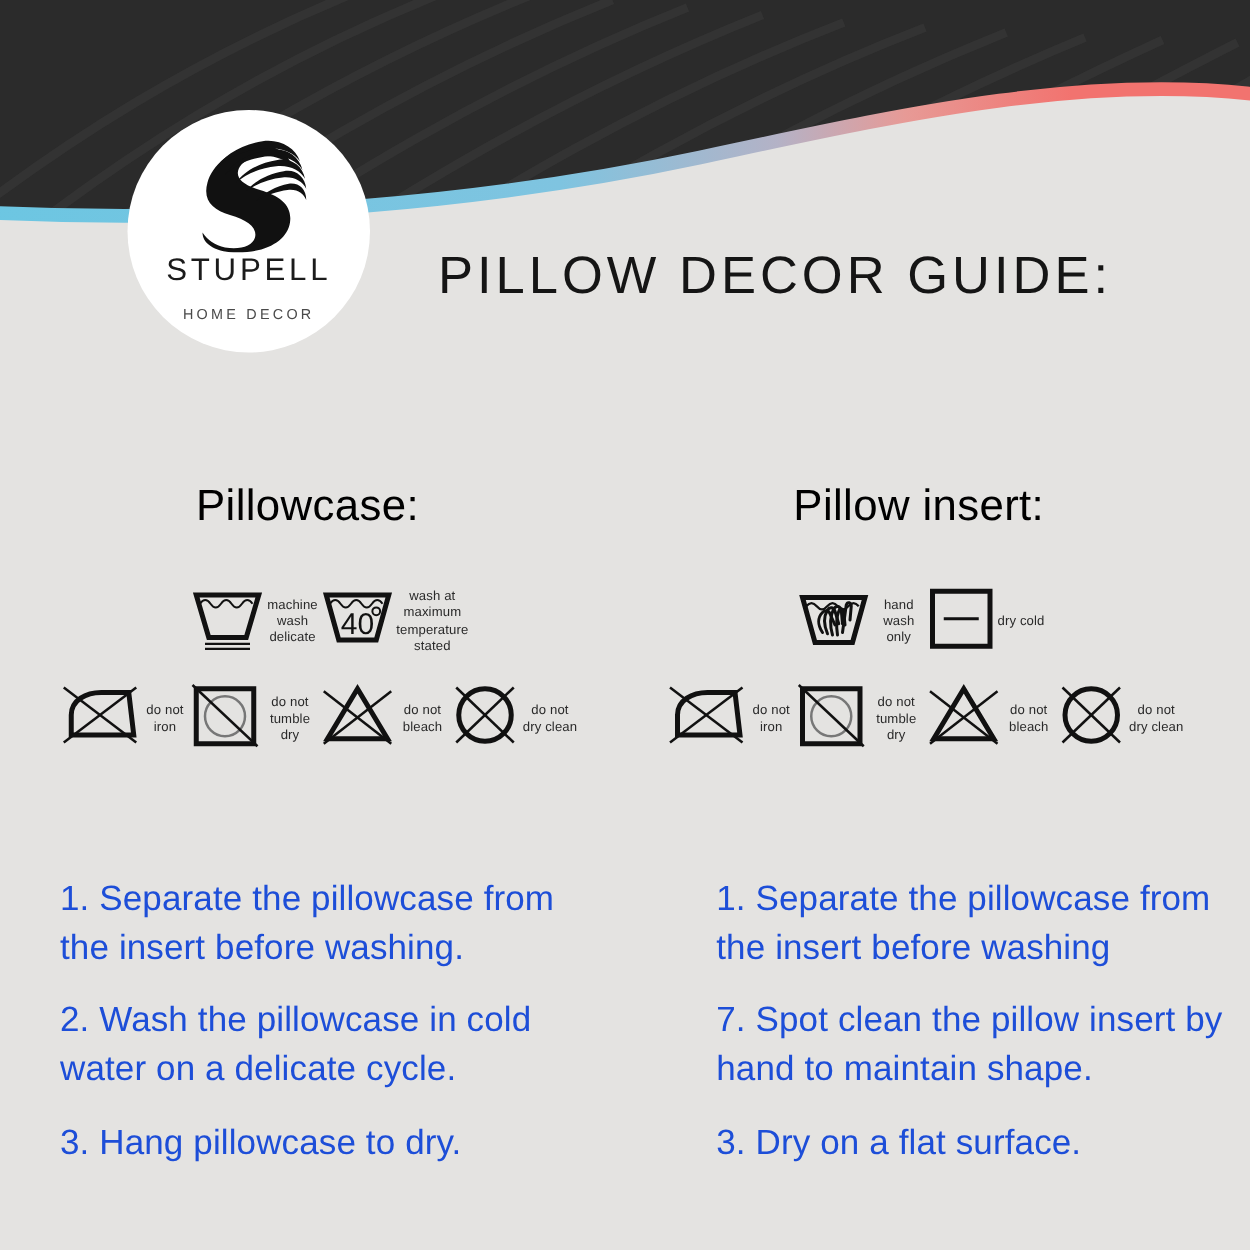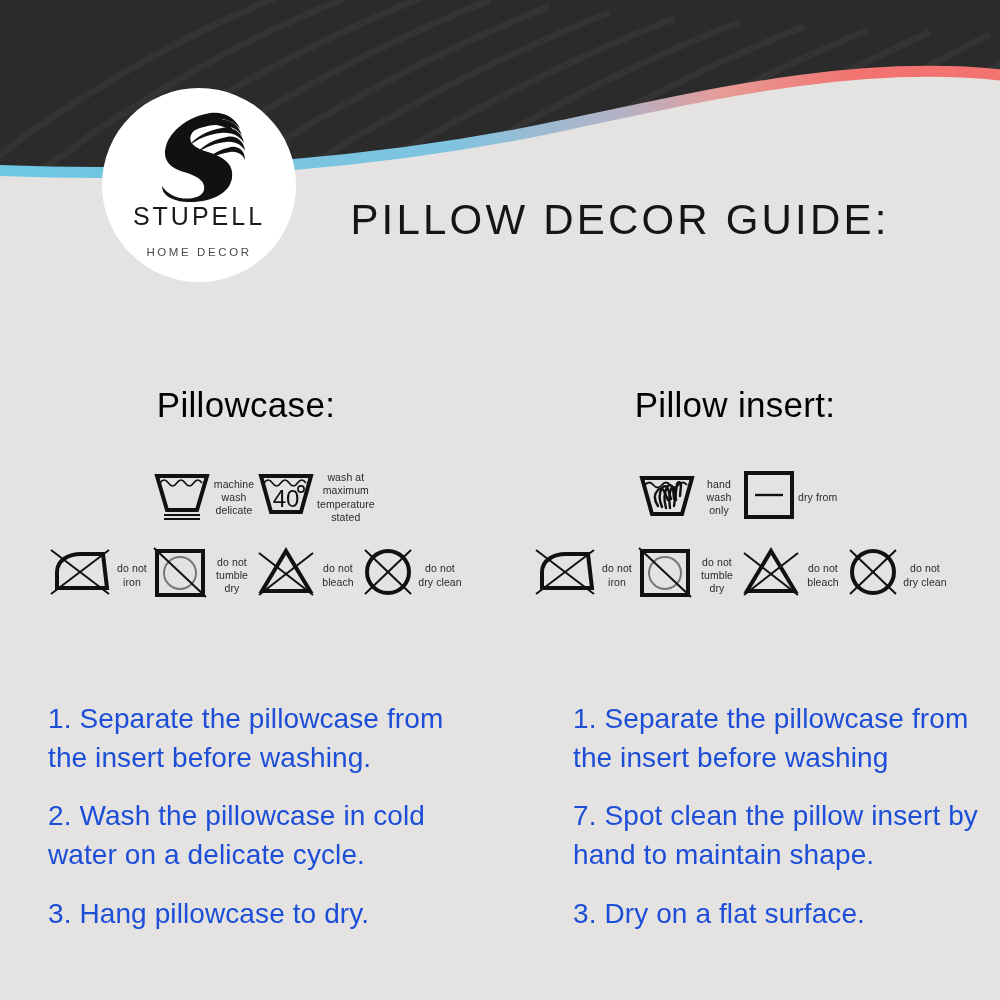--- a/index.html
+++ b/index.html
@@ -314,7 +314,7 @@
             <line x1="15" y1="29" x2="43" y2="29" stroke="#111" stroke-width="2.4"></line>
           </svg>
         </div>
-        <div class="caption">dry from</div>
+        <div class="caption">dry cold</div>
       </div>
     </div>
 

